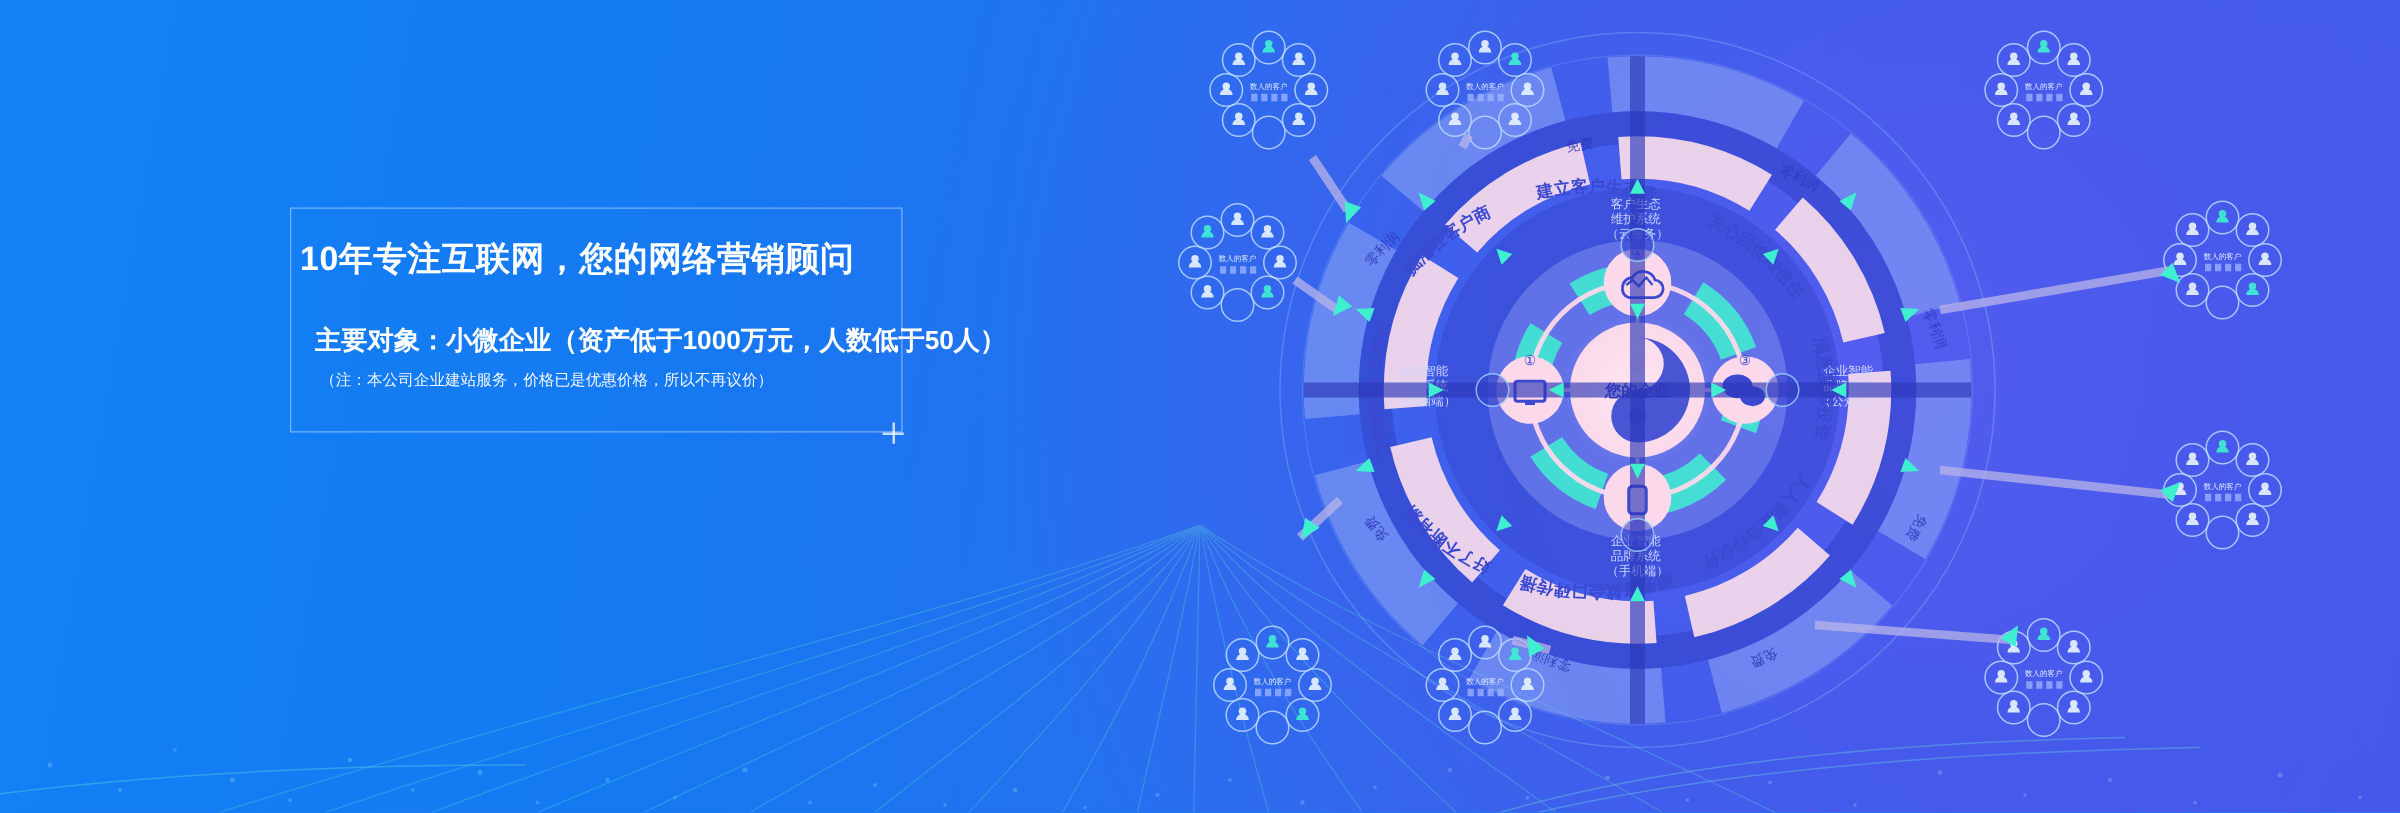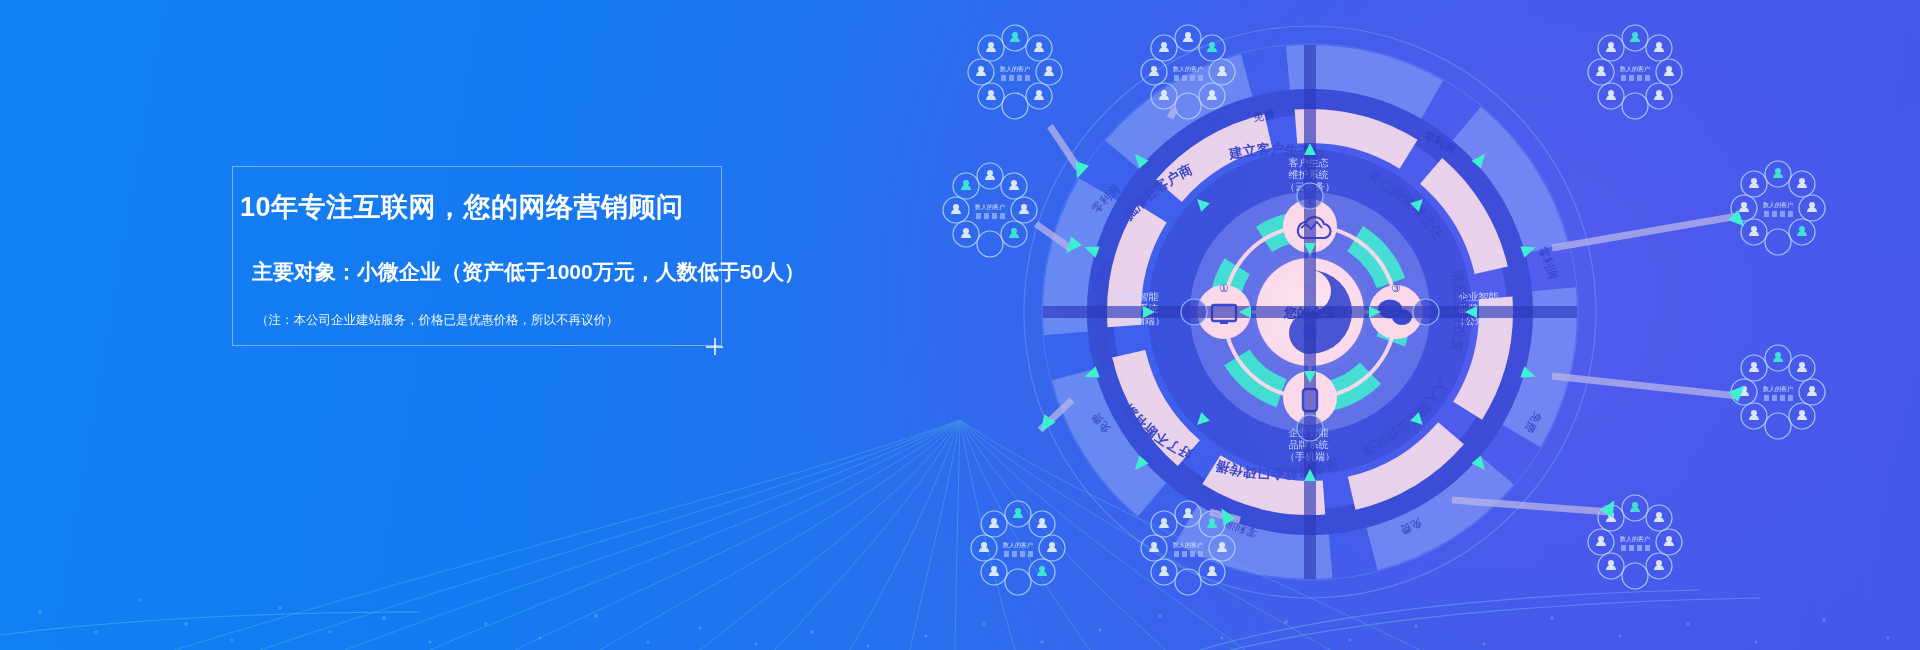--- a/index.html
+++ b/index.html
@@ -47,7 +47,7 @@
     color:#ffffff;font-size:15.5px;font-weight:bold;white-space:nowrap;
   }
   .note{
-    position:absolute;left:256px;top:312px;
+    position:absolute;left:256px;top:296px;
     color:rgba(255,255,255,.93);font-size:12.5px;font-weight:normal;white-space:nowrap;
   }
 

